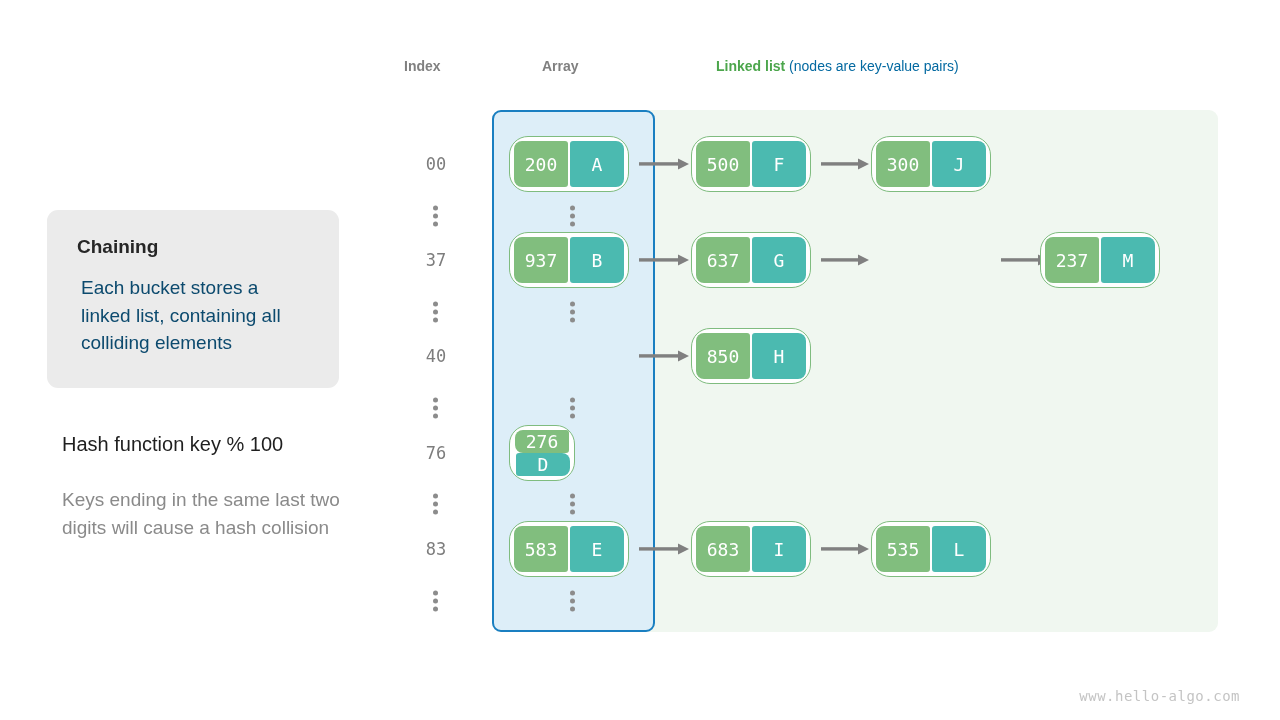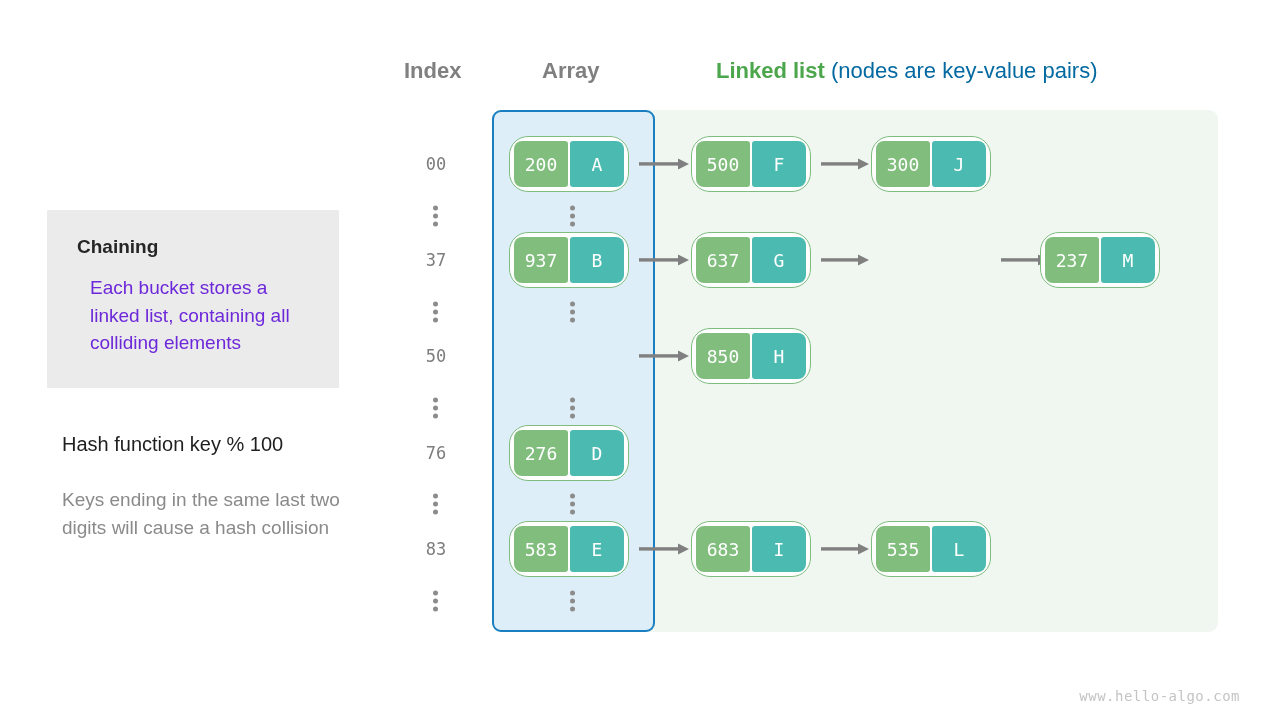--- a/index.html
+++ b/index.html
@@ -18,7 +18,7 @@
   
   .hdr {
     position: absolute;
-    font-size: 22px;
+    font-size: 14px;
     font-weight: bold;
     color: #808080;
     white-space: nowrap;

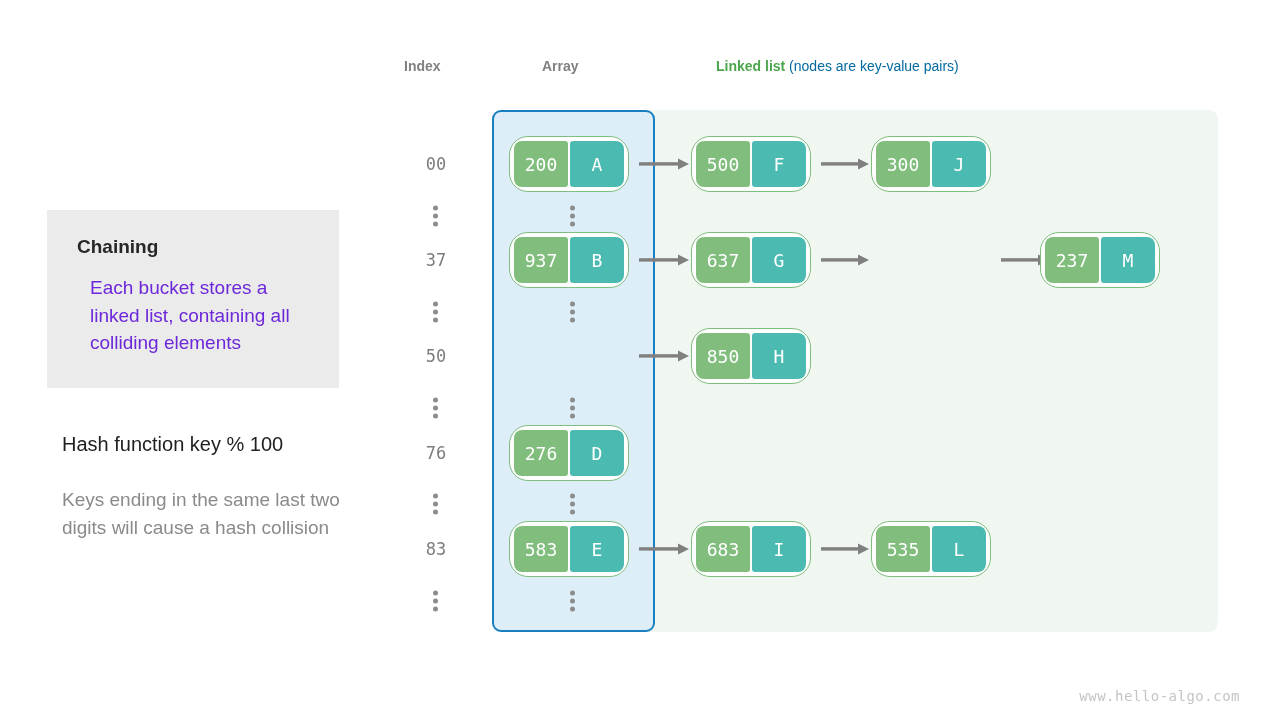--- a/index.html
+++ b/index.html
@@ -165,7 +165,7 @@
     width: 292px;
     height: 178px;
     background: #ebebeb;
-    border-radius: 1px;
+    border-radius: 11px;
     box-sizing: border-box;
     padding: 26px 30px;
   }

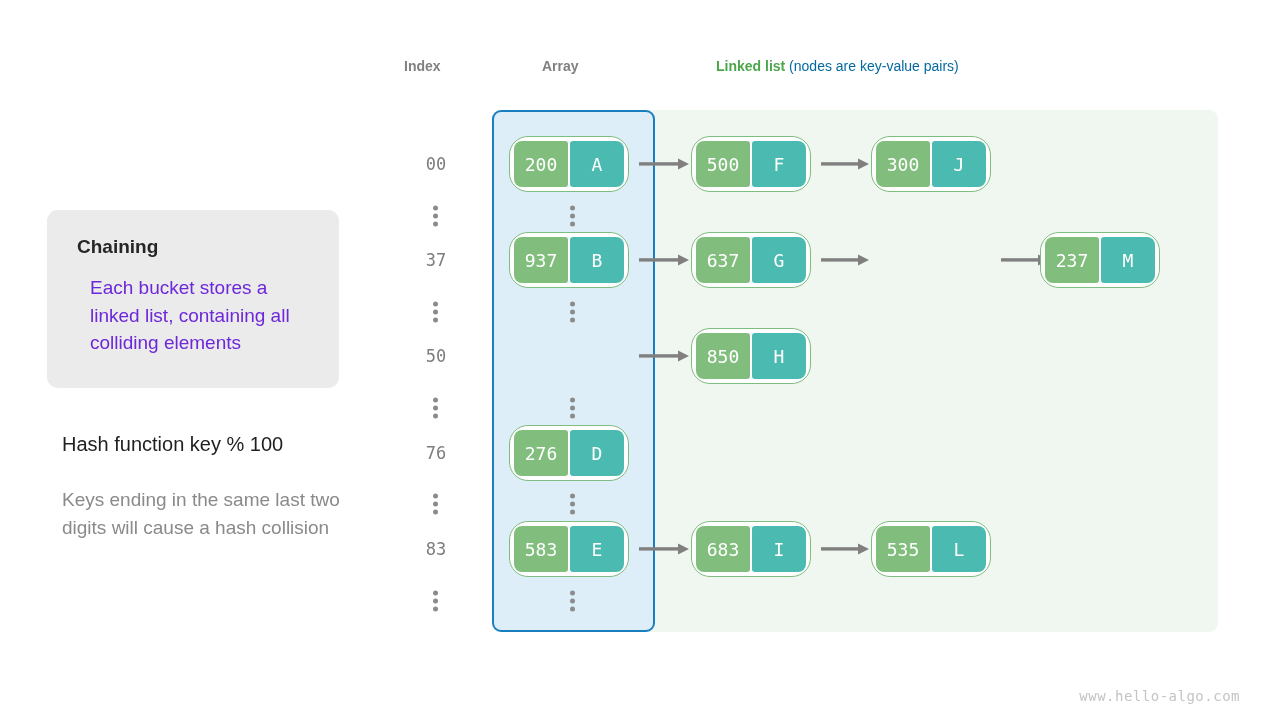--- a/index.html
+++ b/index.html
@@ -177,9 +177,9 @@
   }
   #info-card .card-body {
     font-size: 19px;
-    color: #6d28d9;
+    color: #0c4a6e;
     line-height: 1.45;
-    margin: 13px;
+    margin: 4px;
   }
 
   

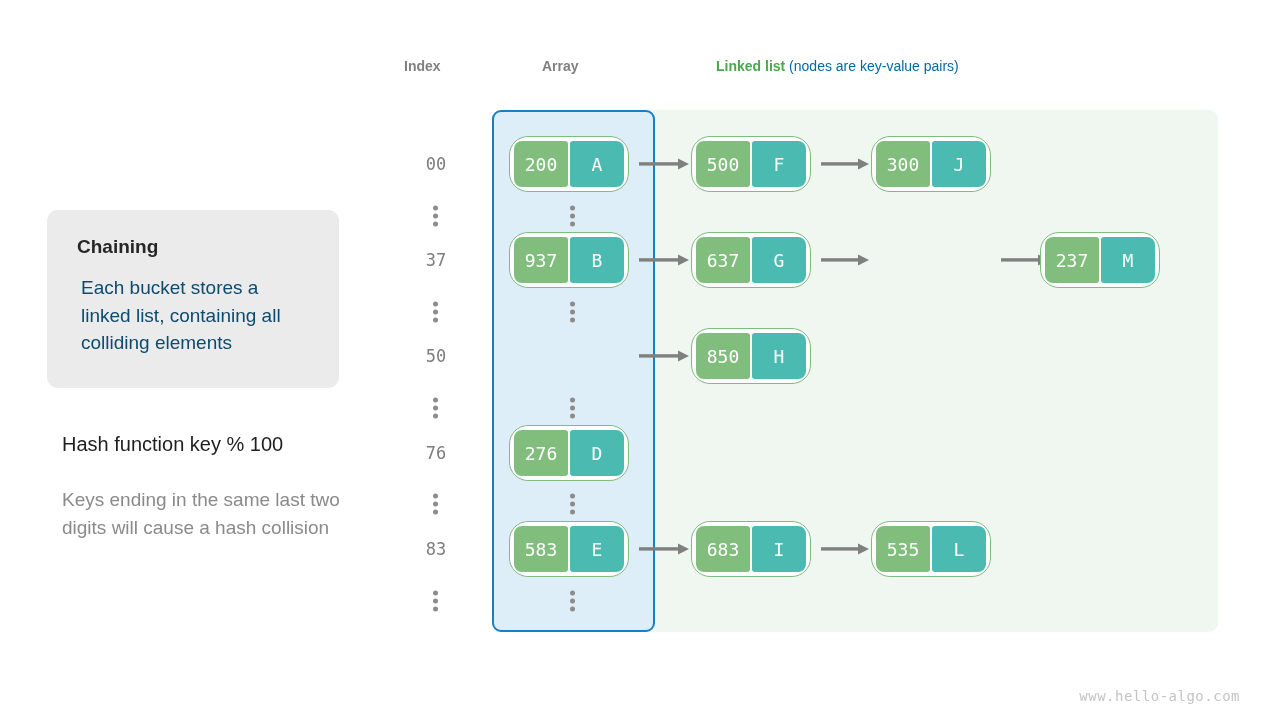--- a/index.html
+++ b/index.html
@@ -310,7 +310,7 @@
       </div>
     </div>
     <div class="row" style="top: 327px;">
-      <div class="index-label">50</div>
+      <div class="index-label">40</div>
       <div class="arrow" style="left: 639px; width: 50px;">
         <svg width="50" height="12" viewBox="0 0 50 12">
           <rect x="0" y="4.2" width="39" height="3.4" fill="#808080"></rect>

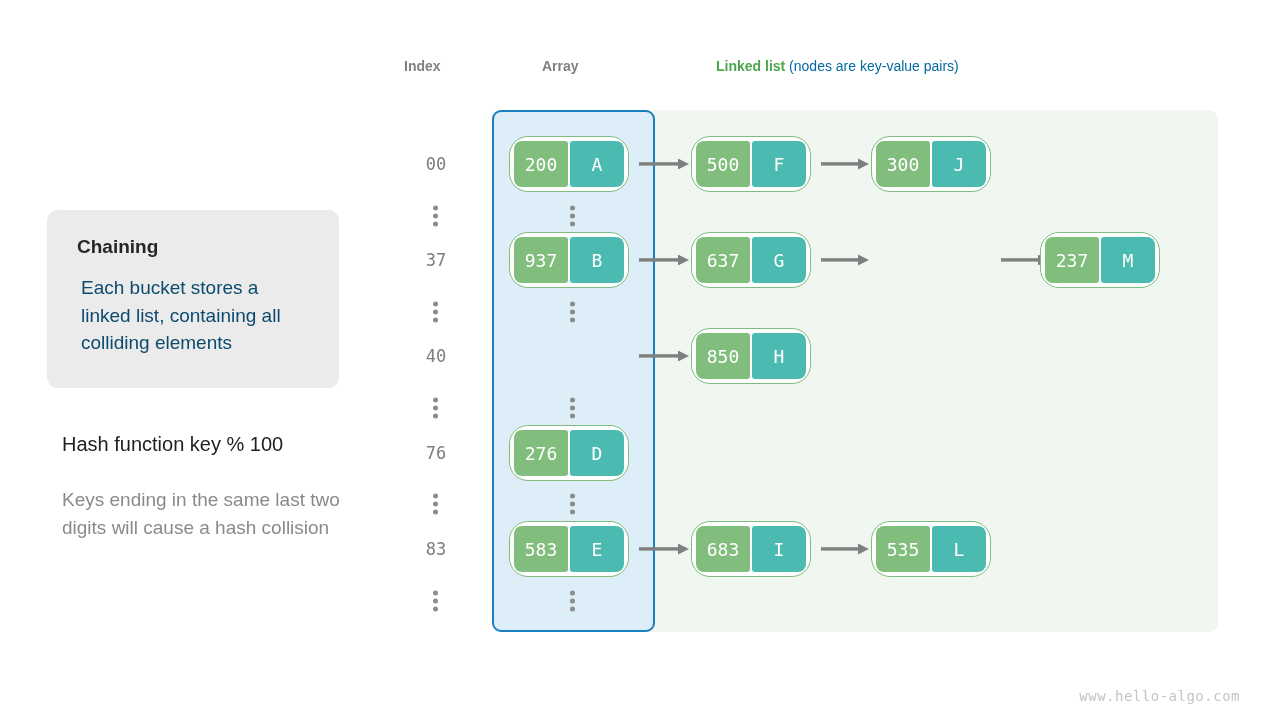--- a/index.html
+++ b/index.html
@@ -336,7 +336,7 @@
     </div>
     <div class="row" style="top: 424px;">
       <div class="index-label">76</div>
-      <div class="node" style="left: 509px;">
+      <div class="node" style="left: 509px; flex-direction: column;">
         <div class="key">276</div>
         <div class="val">D</div>
       </div>

